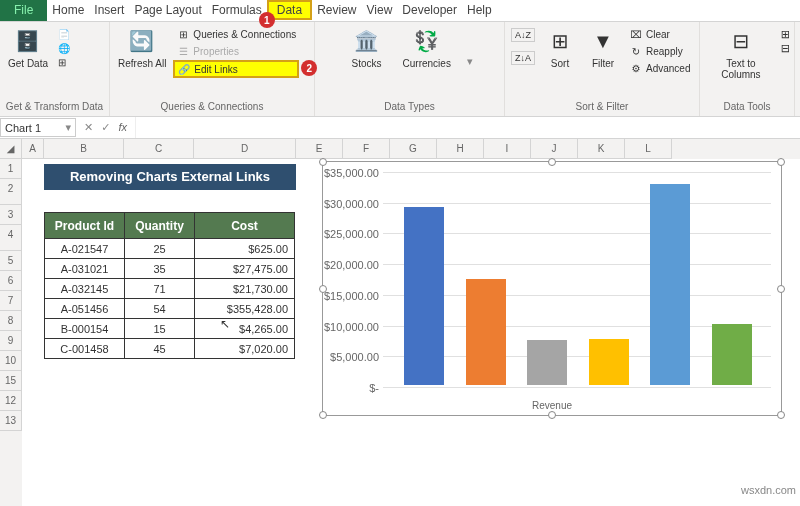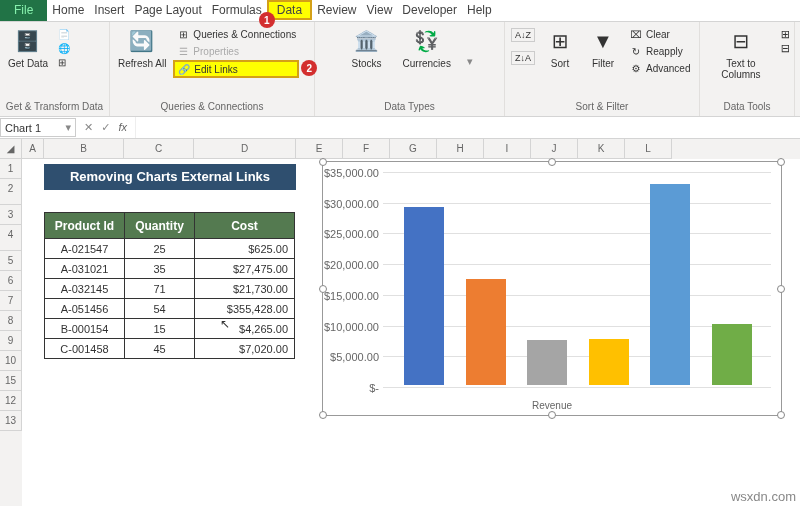--- a/index.html
+++ b/index.html
@@ -48,7 +48,7 @@
 .ylabel{position:absolute;right:100%;margin-right:4px;font-size:11px;color:#666;transform:translateY(-50%);white-space:nowrap}
 .bar{position:absolute;bottom:0;width:40px}
 .xlabel{position:absolute;bottom:4px;width:100%;text-align:center;font-size:10px;color:#666}
-.watermark{position:absolute;bottom:2px;right:4px;font-size:13px;color:#888}
+.watermark{position:absolute;bottom:10px;right:4px;font-size:11px;color:#888}
 .cursor-ptr{position:absolute;left:198px;top:158px;font-size:12px;pointer-events:none}
 </style>
 </head>

